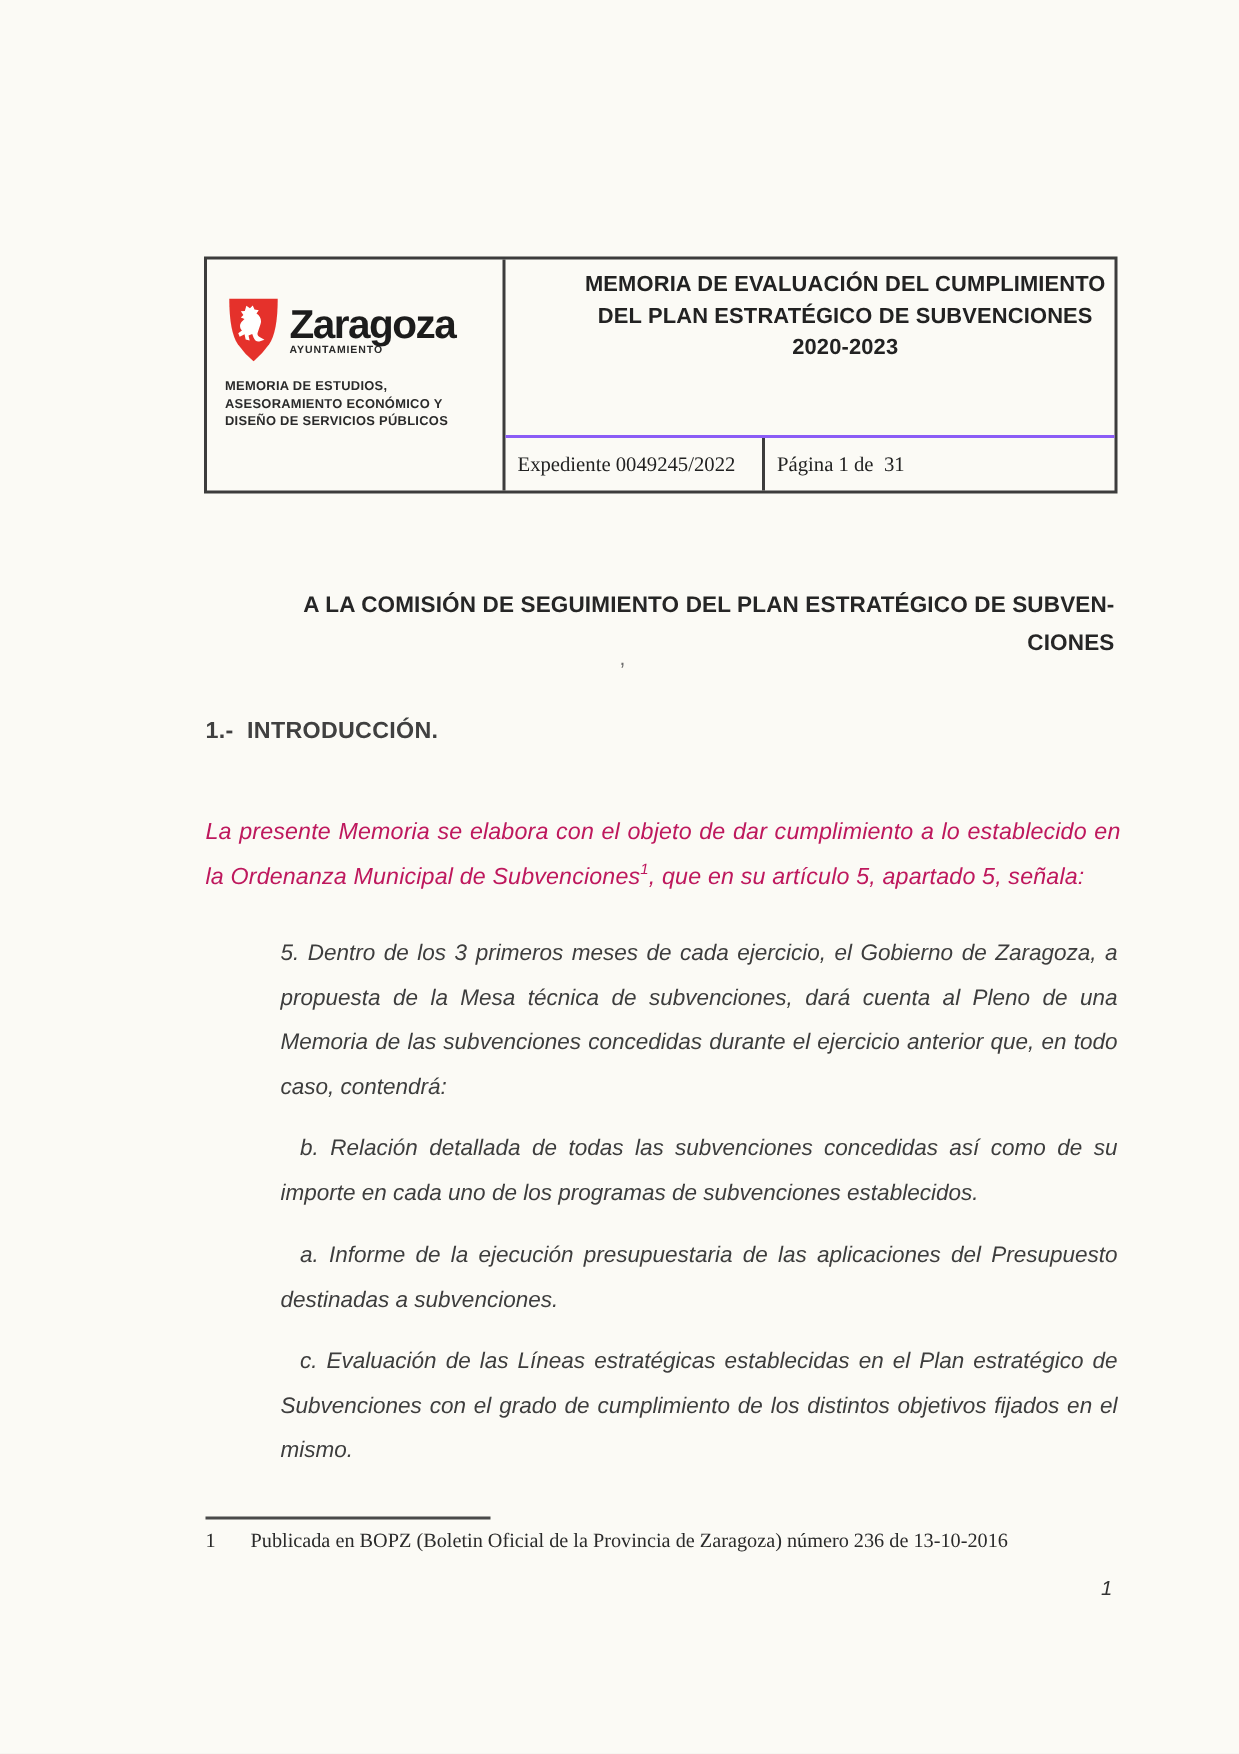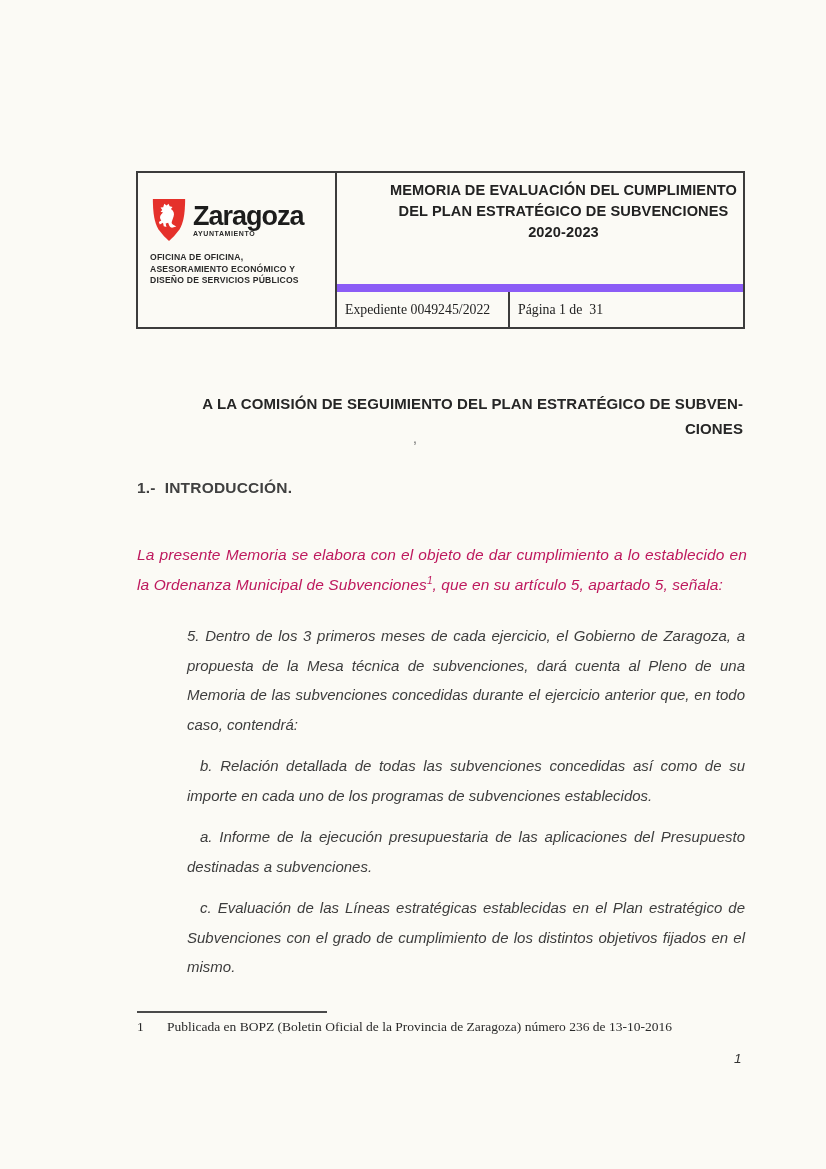--- a/index.html
+++ b/index.html
@@ -137,7 +137,7 @@
         </div>
       </div>
       <div class="office">
-        <div>OFICINA DE OFICINA,</div>
+        <div>MEMORIA DE ESTUDIOS,</div>
         <div>ASESORAMIENTO ECONÓMICO Y</div>
         <div>DISEÑO DE SERVICIOS PÚBLICOS</div>
       </div>

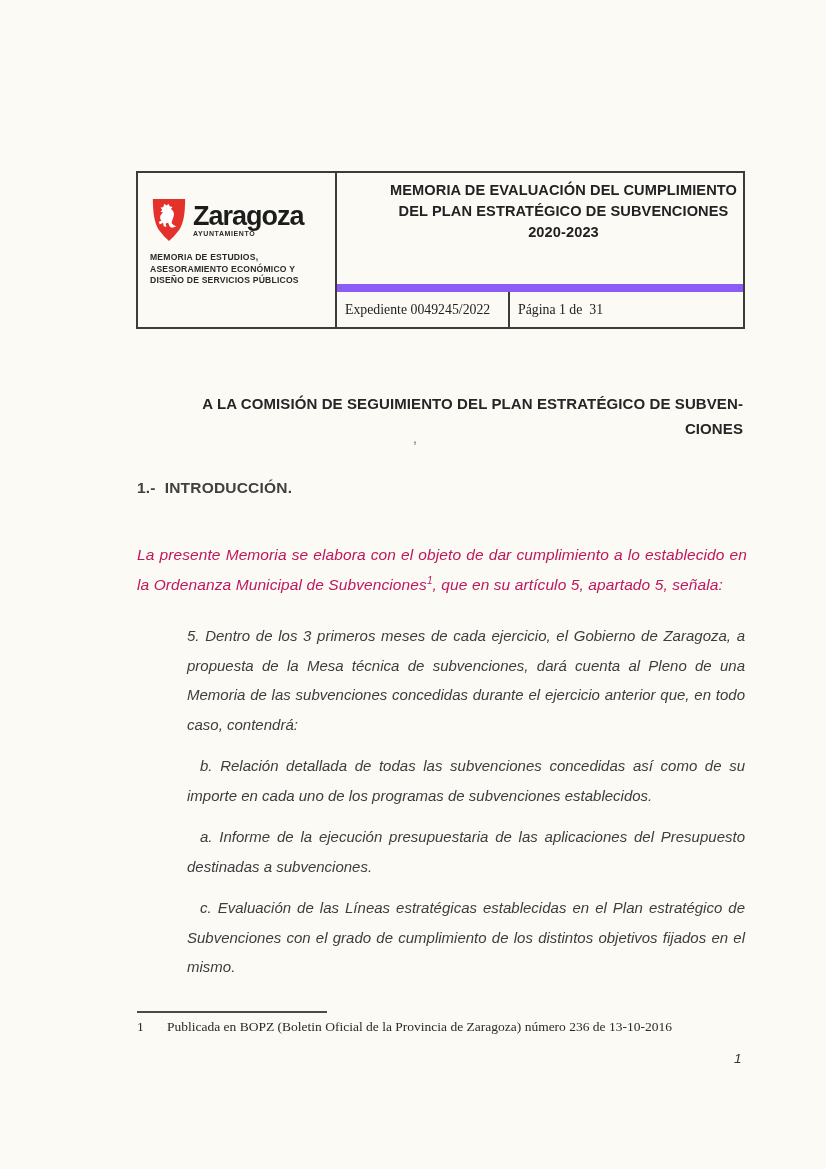--- a/index.html
+++ b/index.html
@@ -58,7 +58,7 @@
   }
   .meta-row {
     height: 35px; flex: 0 0 35px;
-    border-top: 8px solid #8b5cf6;
+    border-top: 2px solid #8b5cf6;
     display: flex;
     font-family: "Liberation Serif", serif;
     font-size: 13.8px; color: #222;

